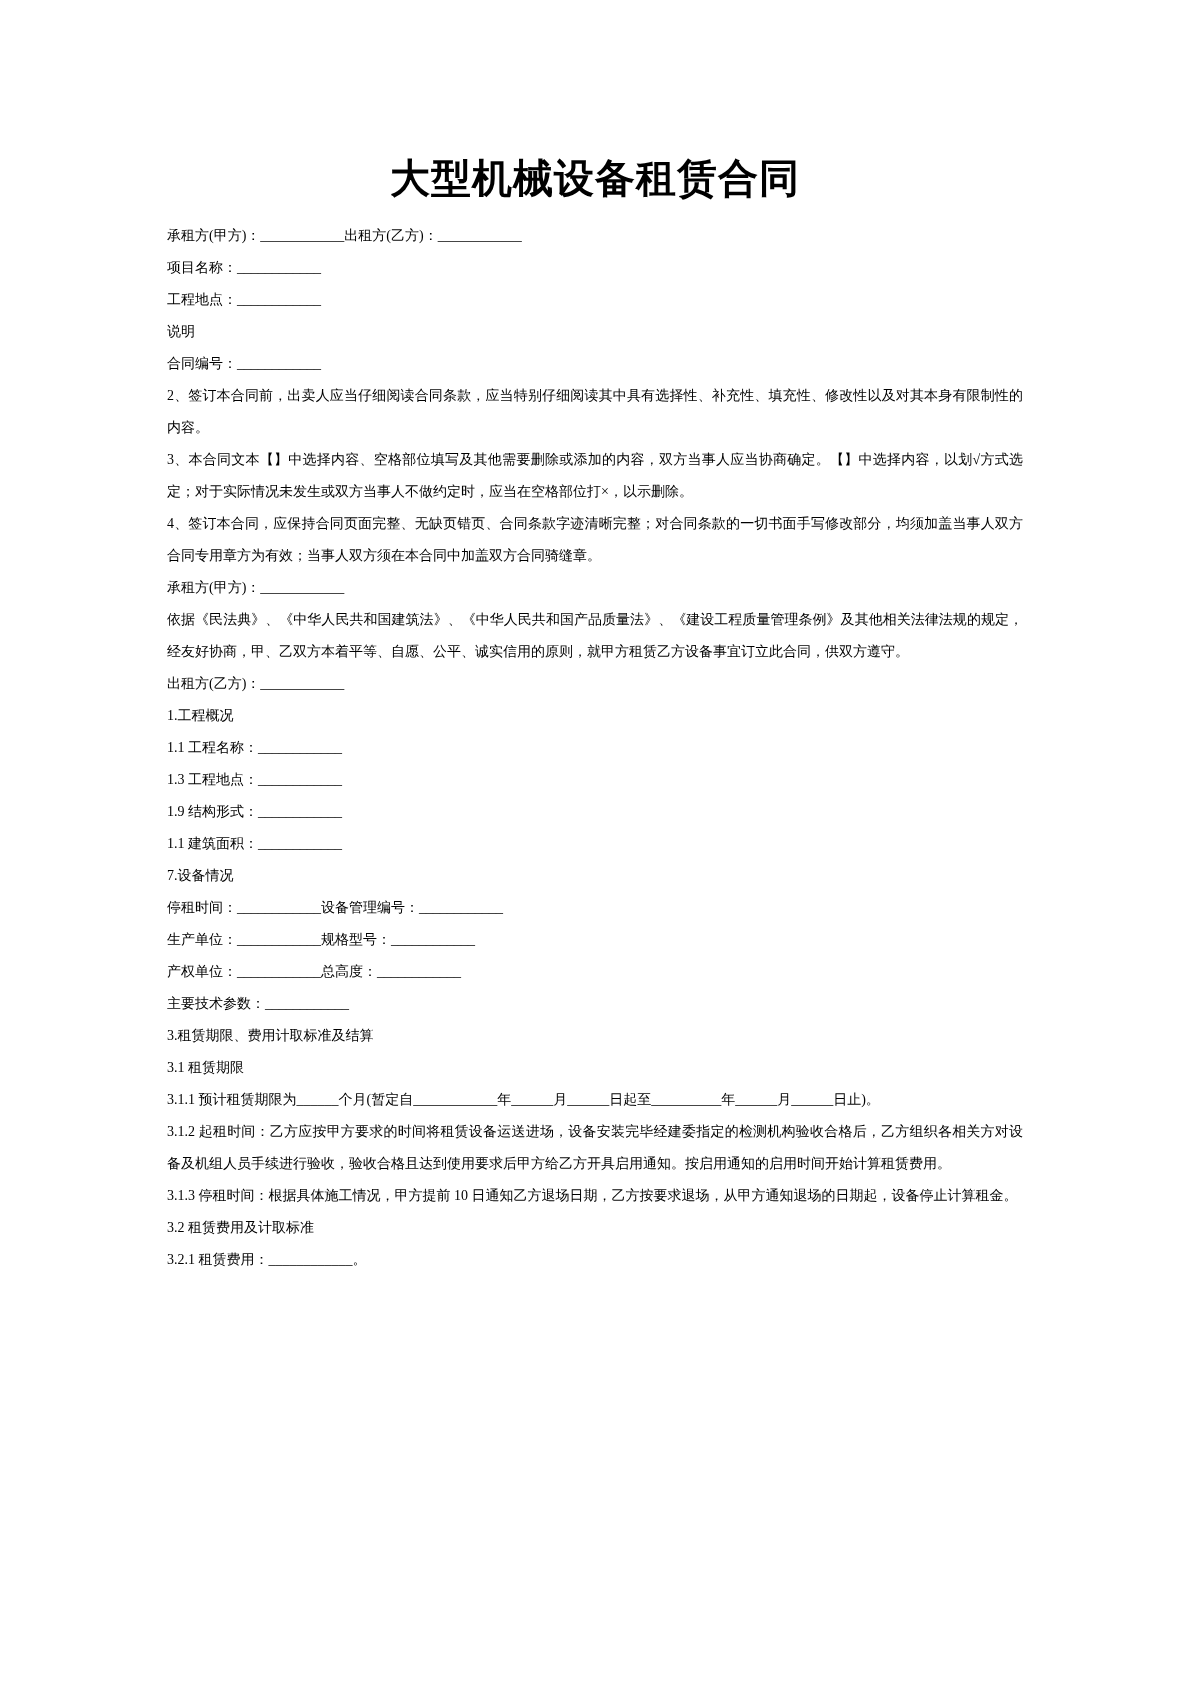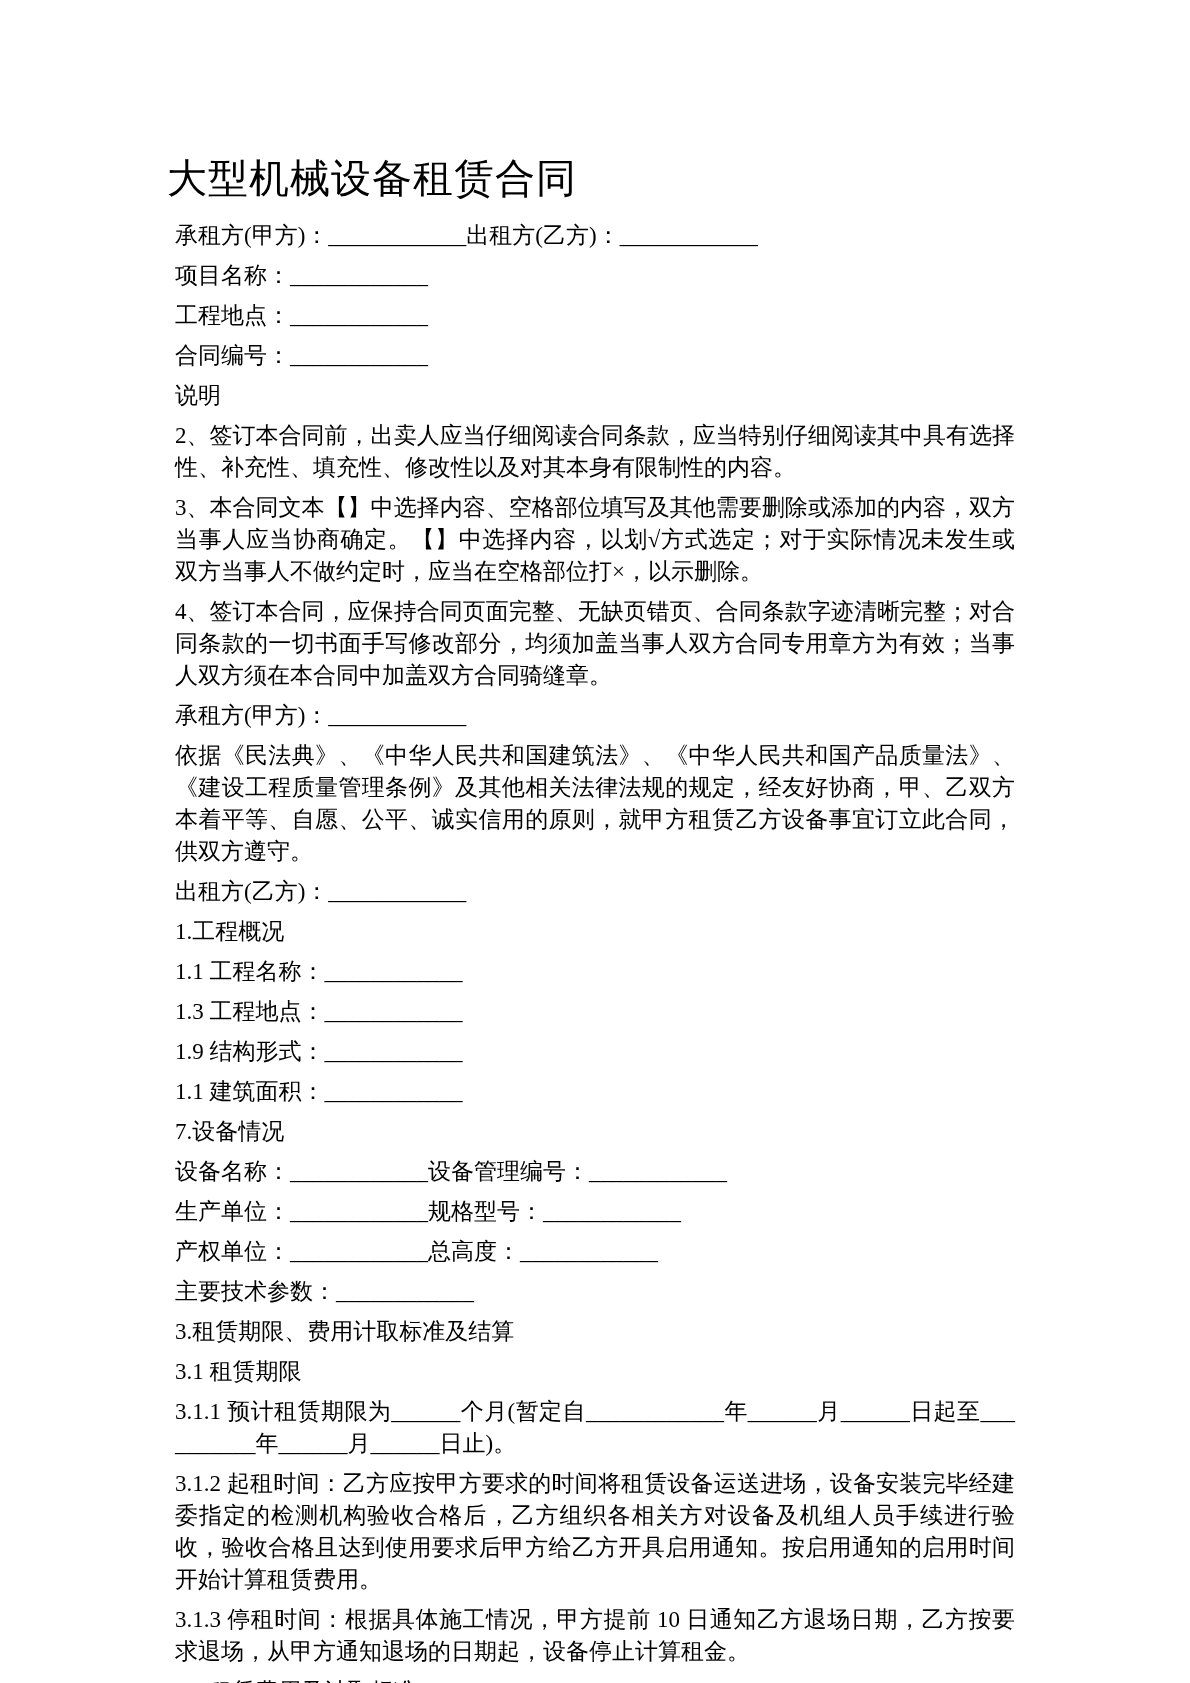--- a/index.html
+++ b/index.html
@@ -23,10 +23,10 @@
   .doc-title {
     margin: 0 0 16px 0;
     font-family: "Liberation Sans", "DejaVu Sans", sans-serif;
-    font-weight: normal;
+    font-weight: bold;
     font-size: 40px;
     line-height: 52px;
-    text-align: left;
+    text-align: center;
     letter-spacing: 1px;
   }
   .doc-body p {

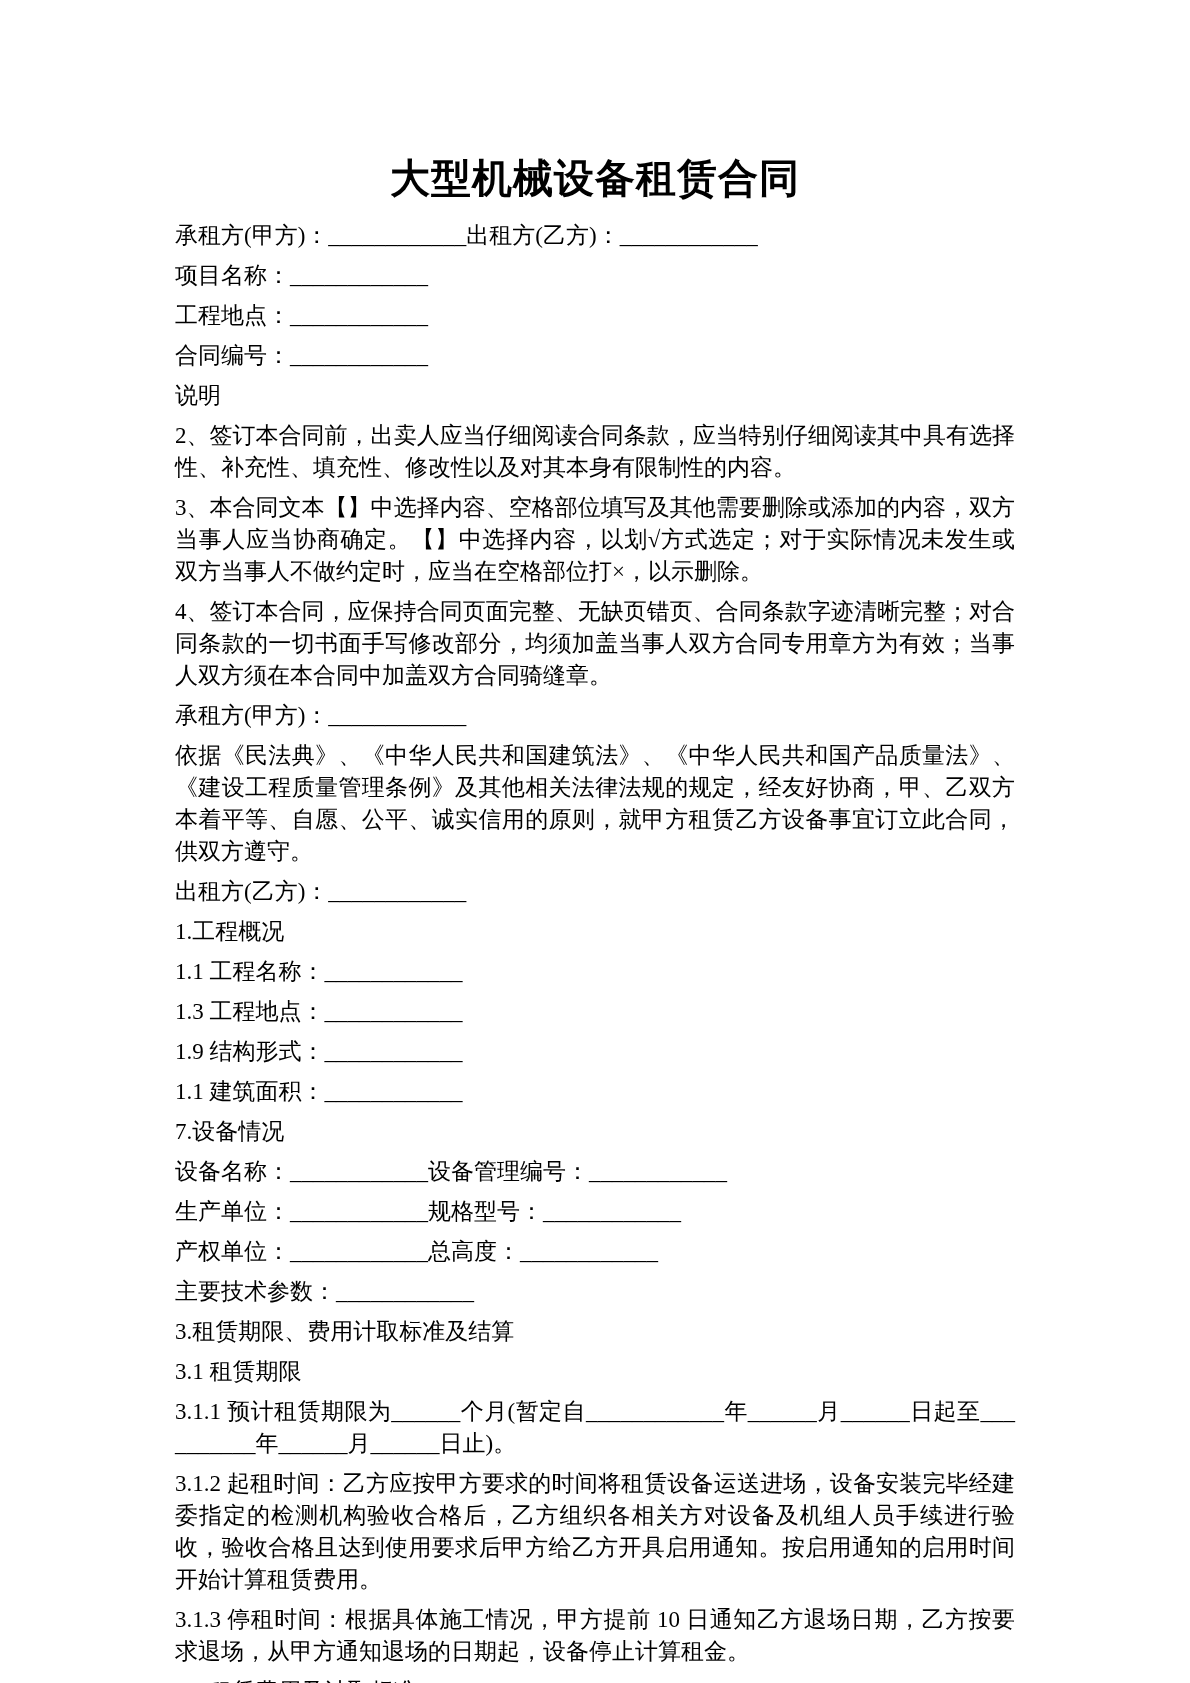--- a/index.html
+++ b/index.html
@@ -30,8 +30,8 @@
     letter-spacing: 1px;
   }
   .doc-body p {
-    margin: 8px;
-    font-size: 23px;
+    margin: 0;
+    font-size: 14px;
     line-height: 32px;
     text-align: justify;
     word-break: break-all;

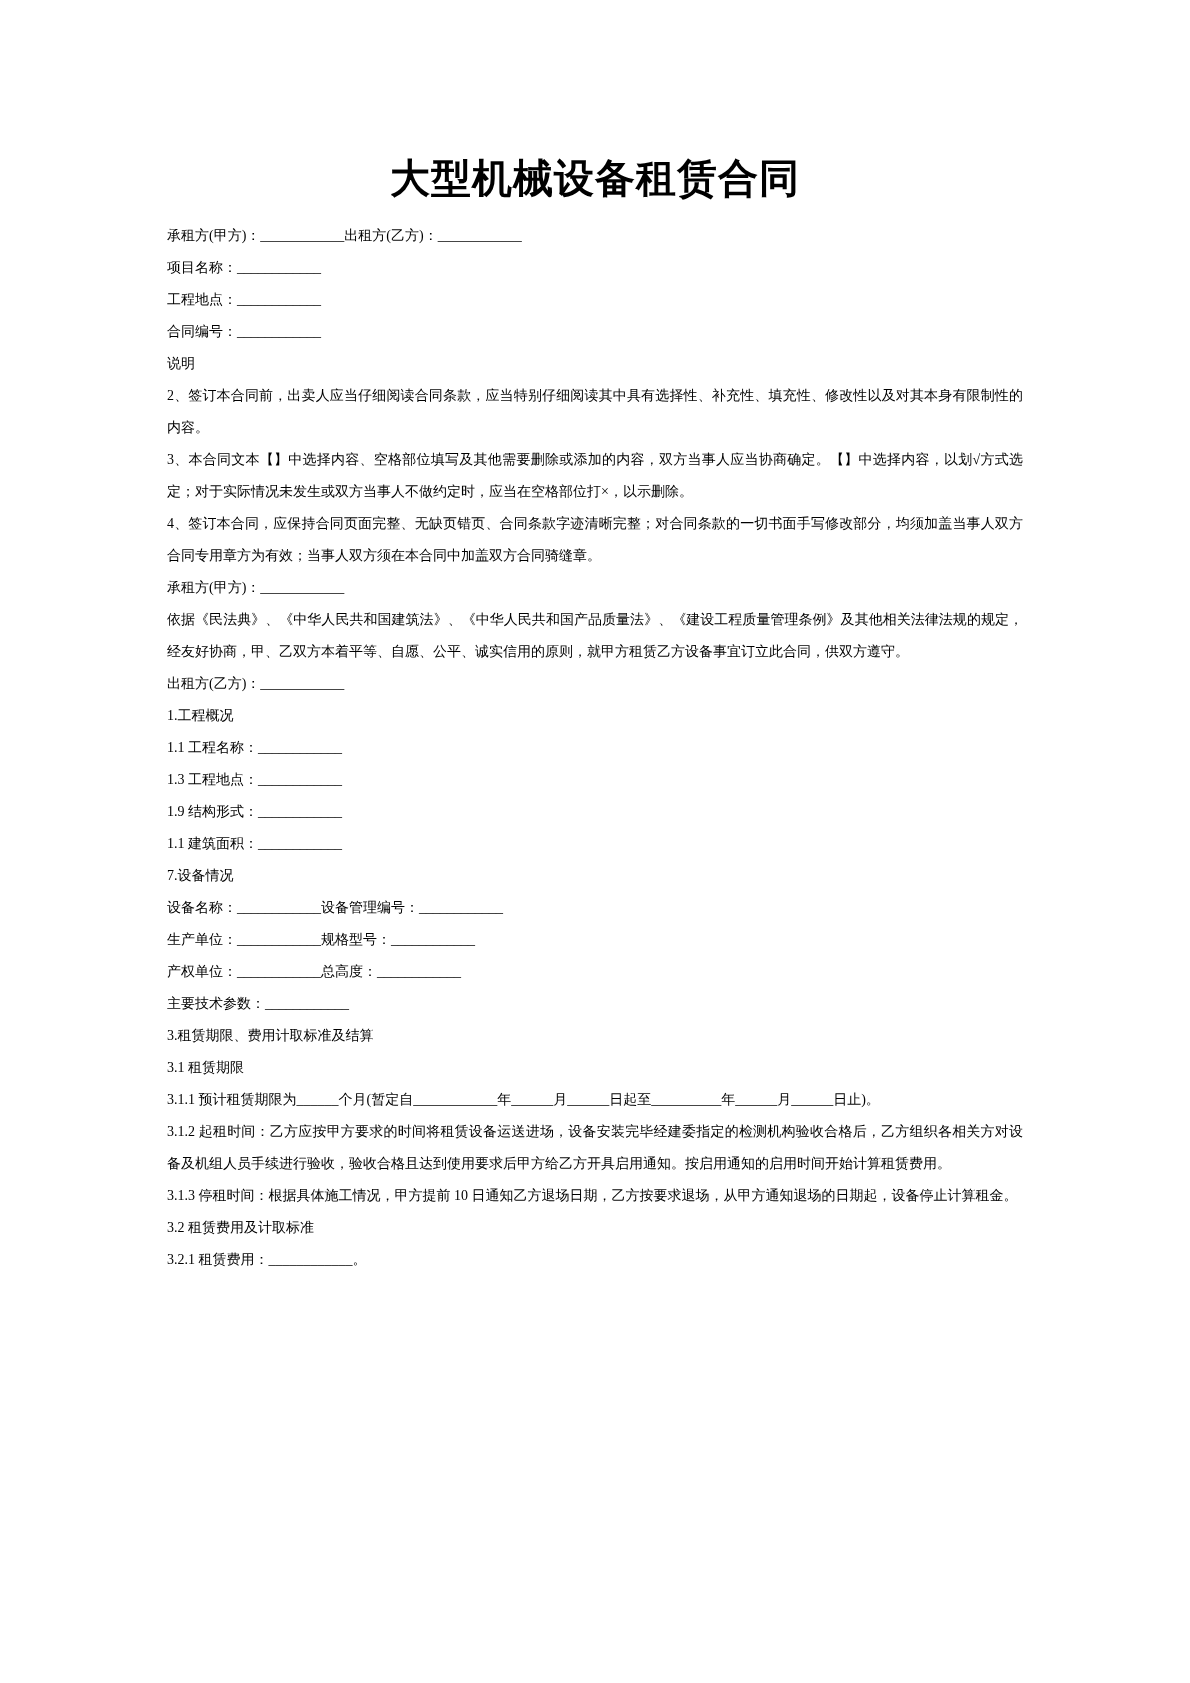--- a/index.html
+++ b/index.html
@@ -47,8 +47,8 @@
     <p>承租方(甲方)：____________出租方(乙方)：____________</p>
     <p>项目名称：____________</p>
     <p>工程地点：____________</p>
+    <p>说明</p>
     <p>合同编号：____________</p>
-    <p>说明</p>
     <p>2、签订本合同前，出卖人应当仔细阅读合同条款，应当特别仔细阅读其中具有选择性、补充性、填充性、修改性以及对其本身有限制性的内容。</p>
     <p>3、本合同文本【】中选择内容、空格部位填写及其他需要删除或添加的内容，双方当事人应当协商确定。【】中选择内容，以划√方式选定；对于实际情况未发生或双方当事人不做约定时，应当在空格部位打×，以示删除。</p>
     <p>4、签订本合同，应保持合同页面完整、无缺页错页、合同条款字迹清晰完整；对合同条款的一切书面手写修改部分，均须加盖当事人双方合同专用章方为有效；当事人双方须在本合同中加盖双方合同骑缝章。</p>

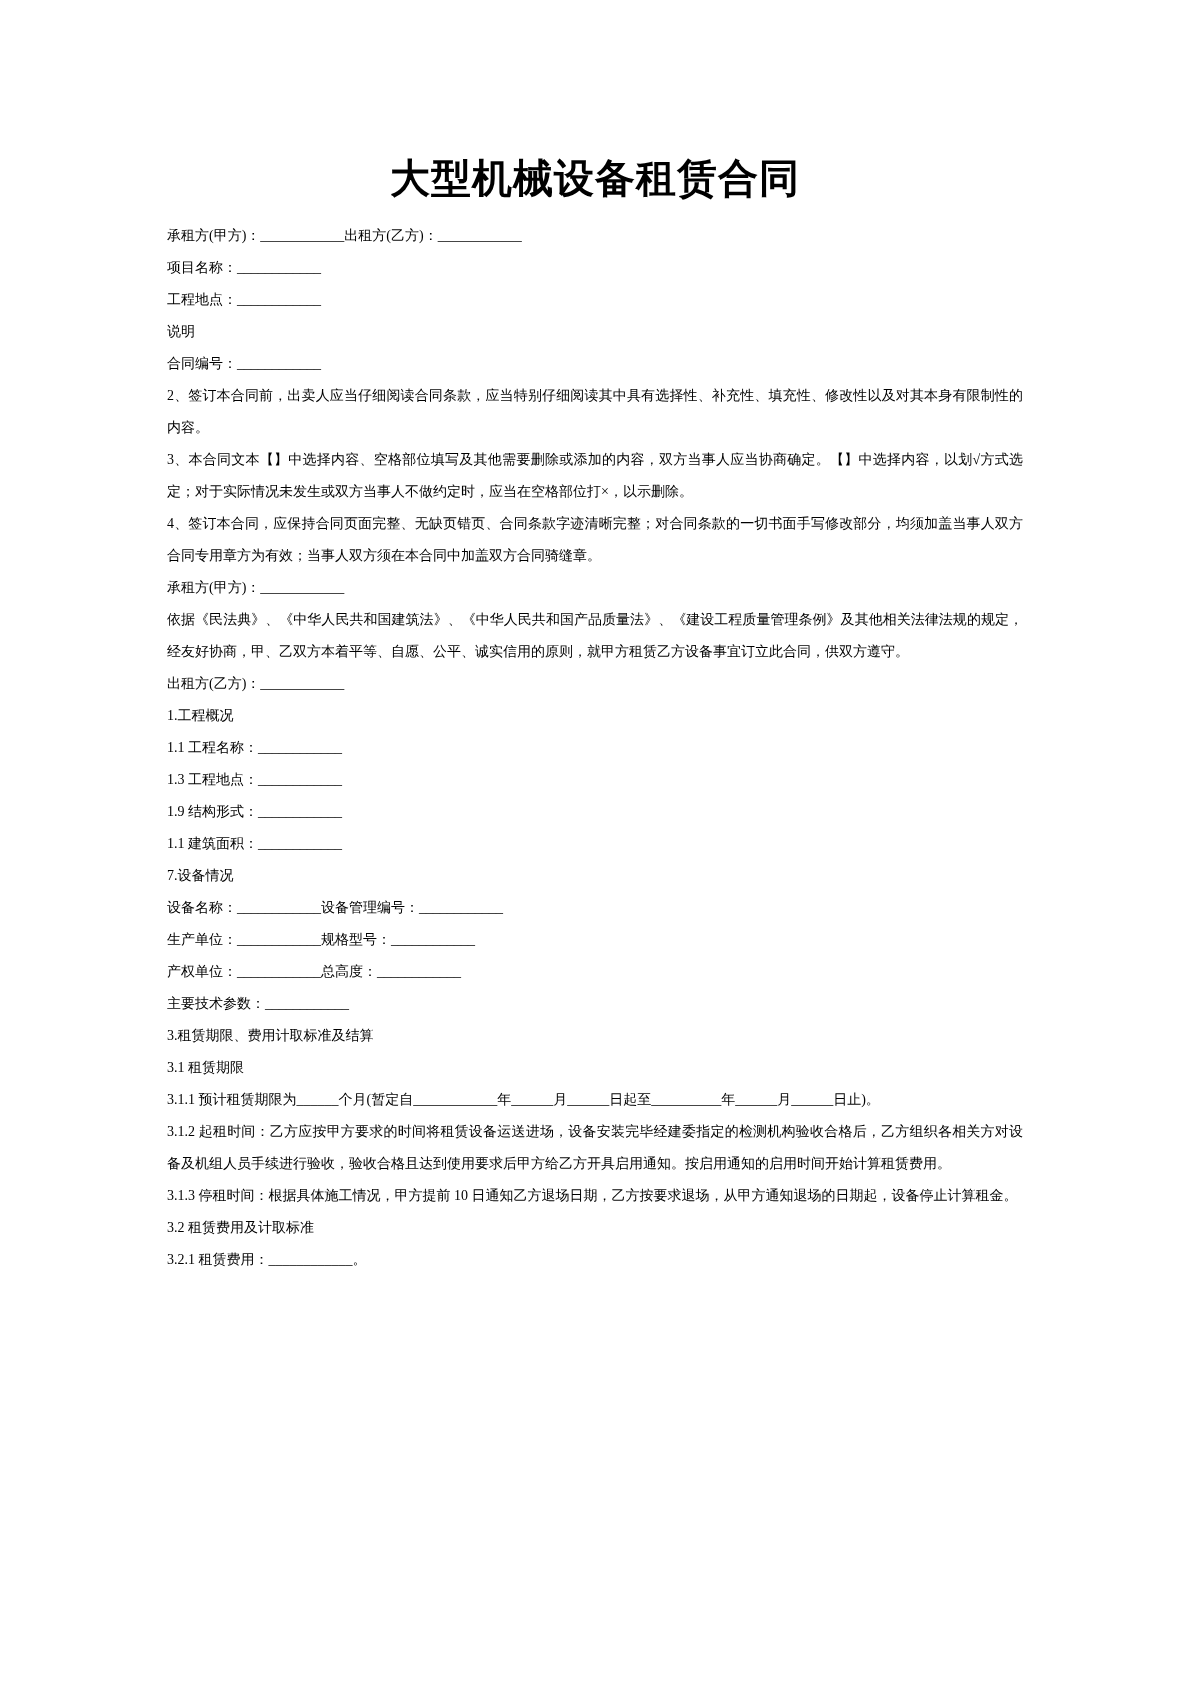--- a/index.html
+++ b/index.html
@@ -61,7 +61,7 @@
     <p>1.9 结构形式：____________</p>
     <p>1.1 建筑面积：____________</p>
     <p>7.设备情况</p>
-    <p>设备名称：____________设备管理编号：____________</p>
+    <p>停租时间：____________设备管理编号：____________</p>
     <p>生产单位：____________规格型号：____________</p>
     <p>产权单位：____________总高度：____________</p>
     <p>主要技术参数：____________</p>

